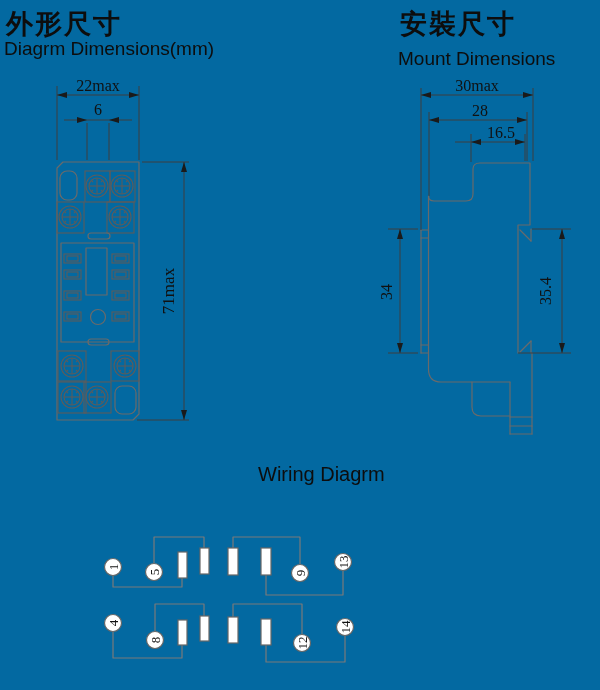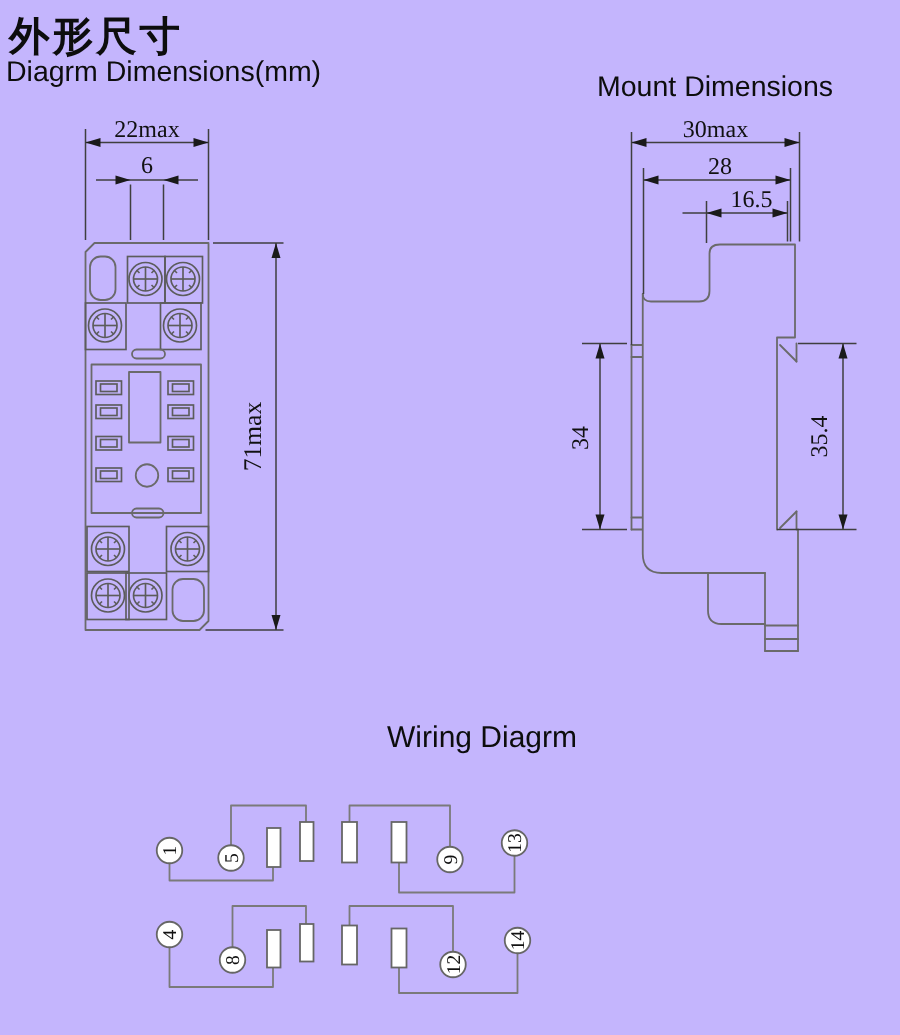--- a/index.html
+++ b/index.html
@@ -4,7 +4,7 @@
 <style>
   html,body{margin:0;padding:0;background:#fff;}
   .page{
-    position:relative;width:600px;height:690px;background:#c4b5fd;overflow:hidden;
+    position:relative;width:600px;height:690px;background:#0369a1;overflow:hidden;
     font-family:"Liberation Sans","DejaVu Sans",sans-serif;color:#111;
   }
   .title-zh{

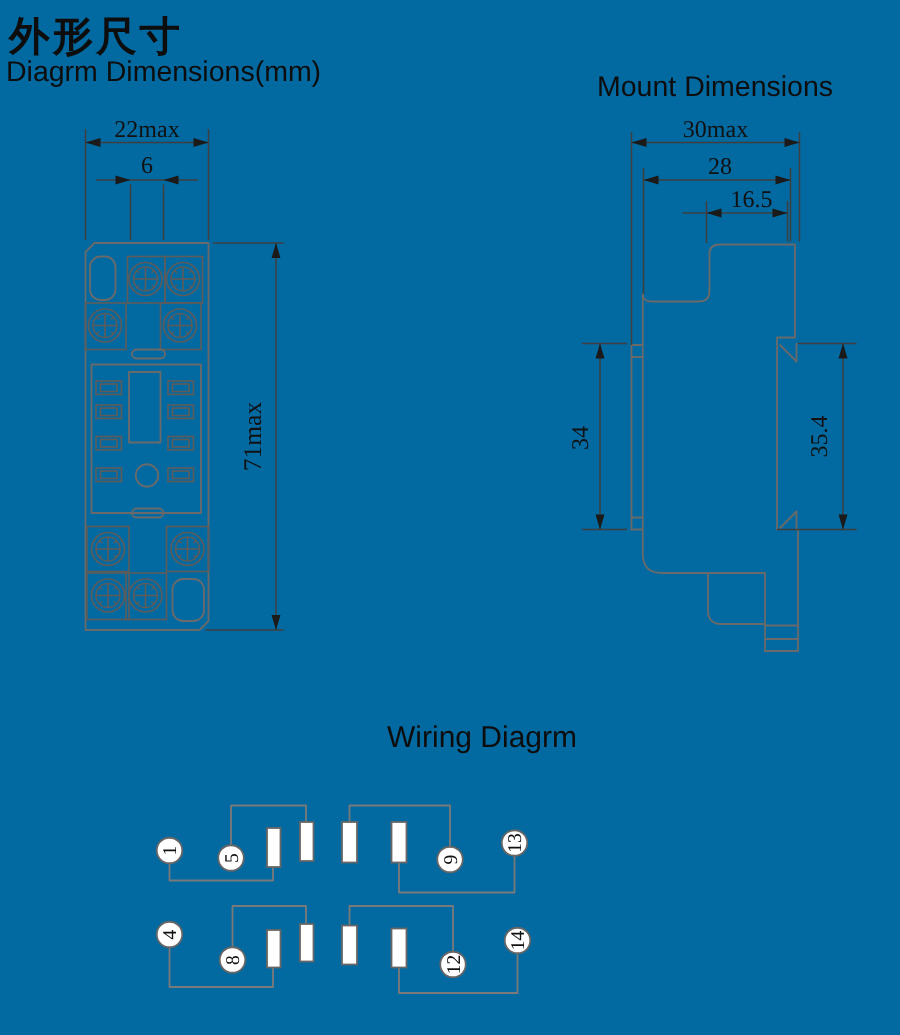--- a/index.html
+++ b/index.html
@@ -42,6 +42,7 @@
   <div class="title-zh" style="left:6px;top:6px;">外形尺寸</div>
   <div class="title-en" style="left:4px;top:38px;">Diagrm Dimensions(mm)</div>
 
+  <div class="title-zh" style="left:400px;top:6px;">安裝尺寸</div>
   <div class="title-en" style="left:398px;top:48px;">Mount Dimensions</div>
 
   <div class="wiring-en">Wiring Diagrm</div>

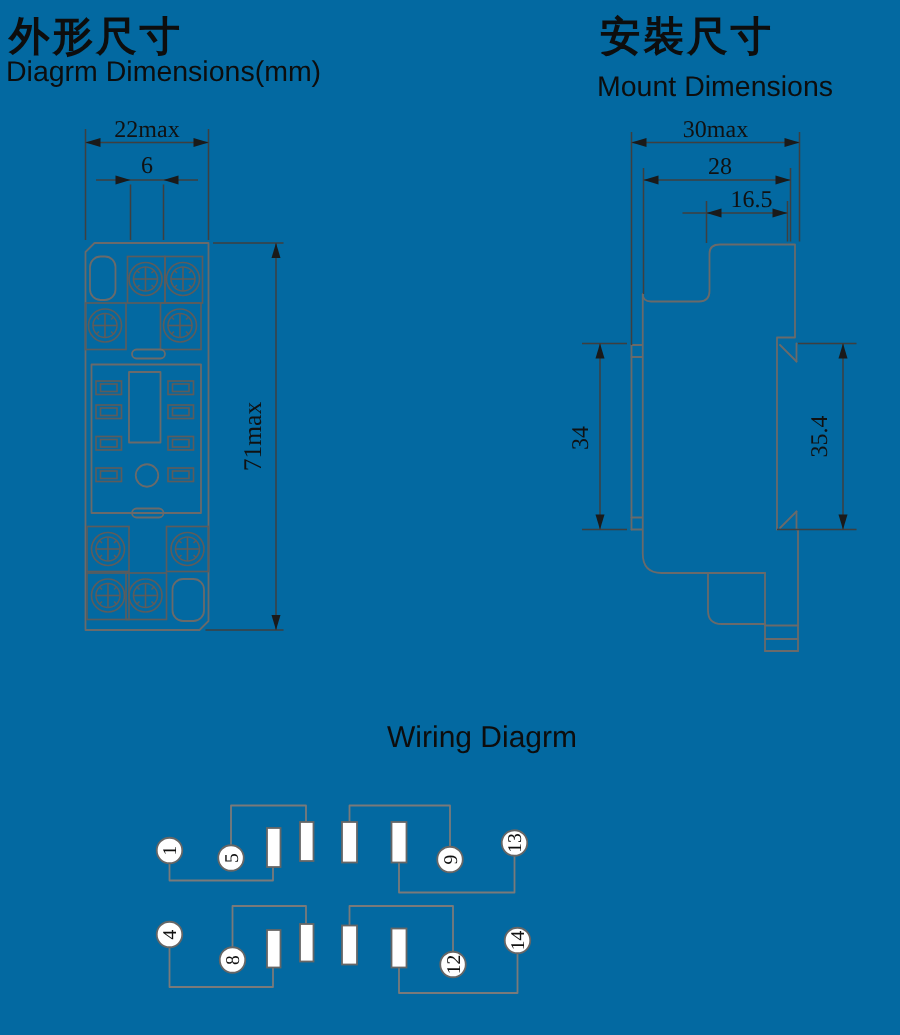--- a/index.html
+++ b/index.html
@@ -17,7 +17,7 @@
     position:absolute;left:4px;top:472px;font-size:25px;font-weight:bold;letter-spacing:3px;color:#0d0d0d;white-space:nowrap;
   }
   .wiring-en{
-    position:absolute;left:258px;top:481px;font-size:20px;font-weight:normal;color:#0d0d0d;white-space:nowrap;
+    position:absolute;left:258px;top:463px;font-size:20px;font-weight:normal;color:#0d0d0d;white-space:nowrap;
   }
   svg{position:absolute;left:0;top:0;}
   .body-line{stroke:#6a6a6a;stroke-width:1.2;fill:none;stroke-linejoin:round;stroke-linecap:round;}

